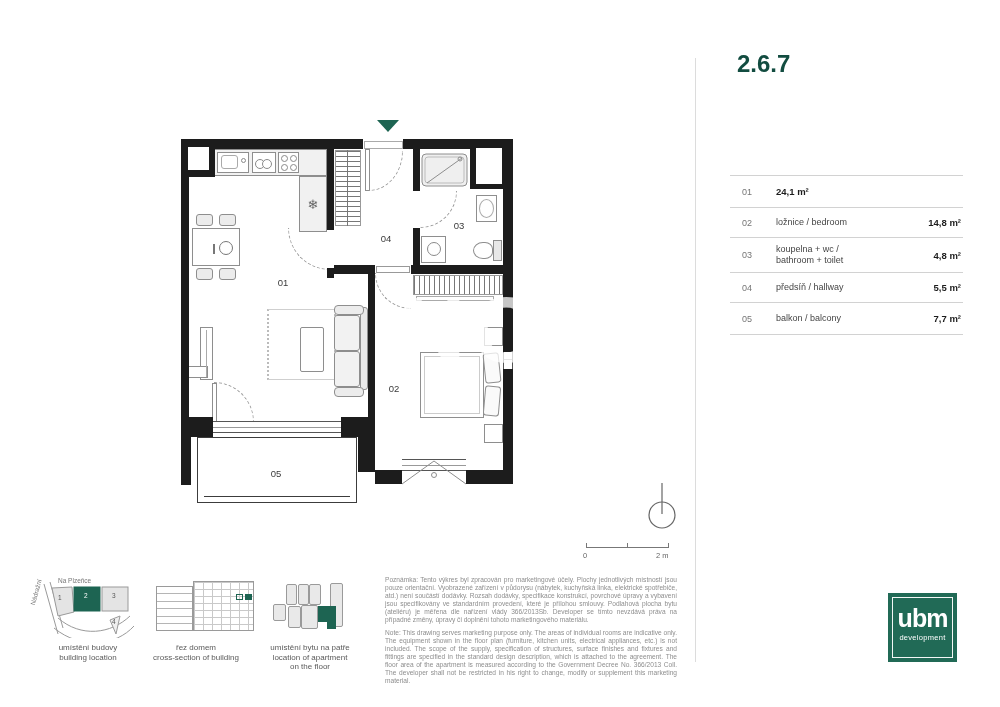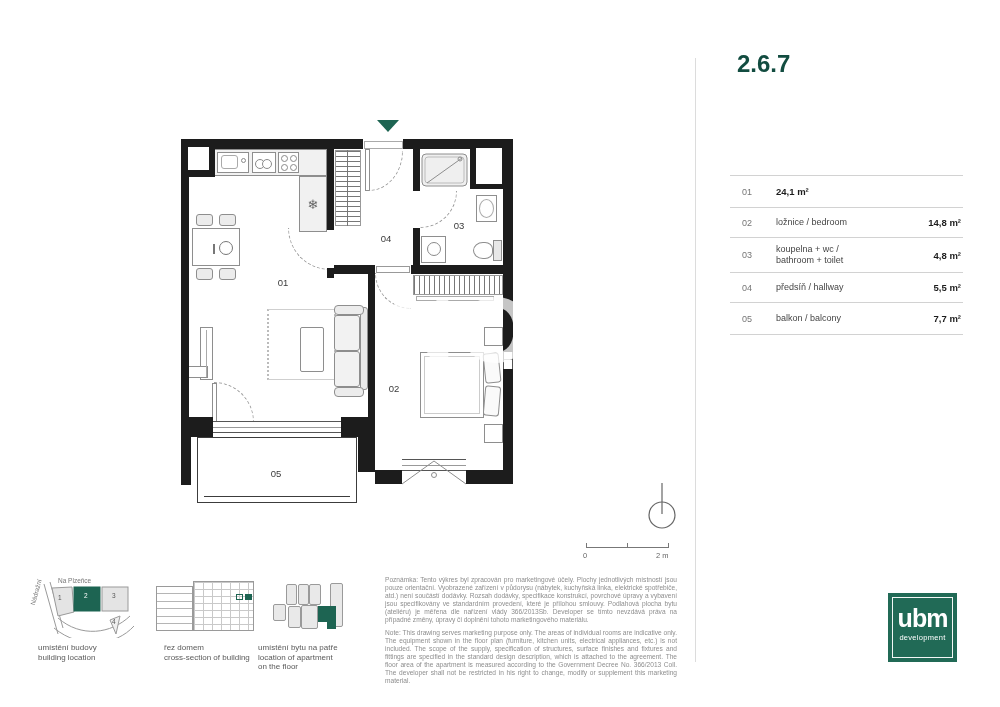--- a/index.html
+++ b/index.html
@@ -34,7 +34,7 @@
   .hatch-v{background:repeating-linear-gradient(to bottom,#777 0 1px,transparent 1px 5px);}
   .hatch-h{background:repeating-linear-gradient(to right,#777 0 1px,transparent 1px 5px);}
   .circ{position:absolute;border:1px solid #8a8a8a;border-radius:50%;box-sizing:border-box;background:#fff;z-index:3;}
-  .watermark{position:absolute;left:388px;top:284px;font-size:92px;font-weight:700;letter-spacing:5px;
+  .watermark{position:absolute;left:399px;top:284px;font-size:92px;font-weight:700;letter-spacing:5px;
              color:rgba(255,255,255,0.75);z-index:8;line-height:1;}
   .tri{position:absolute;left:377px;top:120px;width:0;height:0;z-index:7;
        border-left:11px solid transparent;border-right:11px solid transparent;border-top:12px solid #1d6452;}

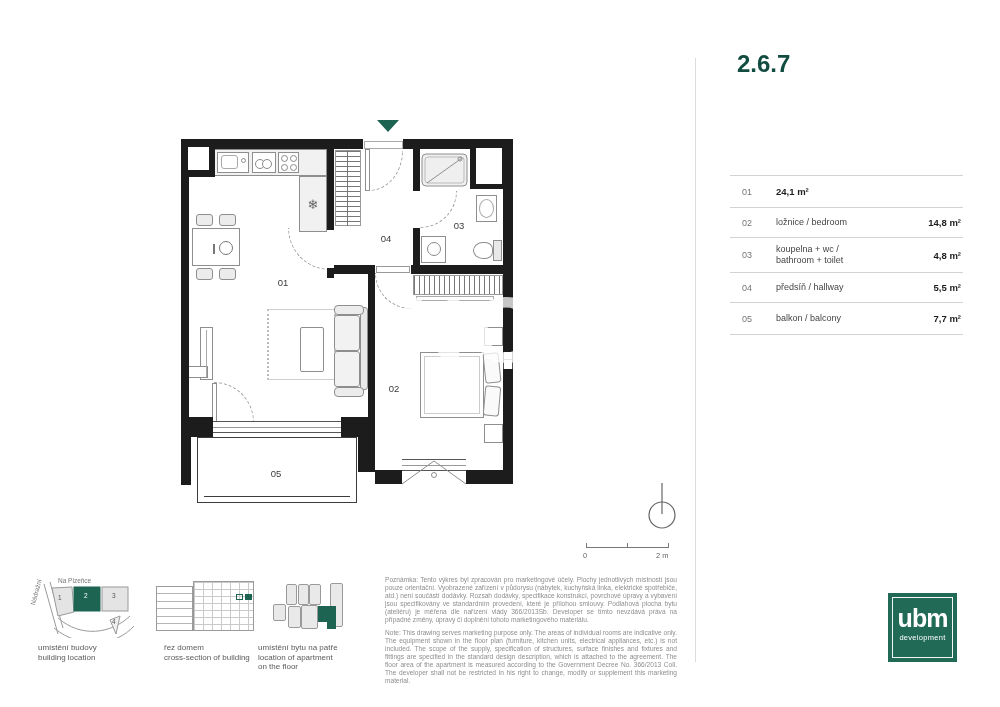--- a/index.html
+++ b/index.html
@@ -42,7 +42,7 @@
   .scale-line{position:absolute;background:#777;}
   .scale-lbl{position:absolute;font-size:7.5px;color:#666;}
   
-  .cap{position:absolute;font-size:8px;line-height:9.5px;color:#5a5a5a;}
+  .cap{position:absolute;font-size:8px;line-height:9.5px;color:#5a5a5a;text-align:center;}
   .mapword{position:absolute;font-size:6.5px;color:#777;}
   .blknum{position:absolute;font-size:6.5px;color:#555;z-index:4;}
   .d2-left{position:absolute;left:156px;top:586px;width:37px;height:45px;border:1px solid #9a9a9a;box-sizing:border-box;

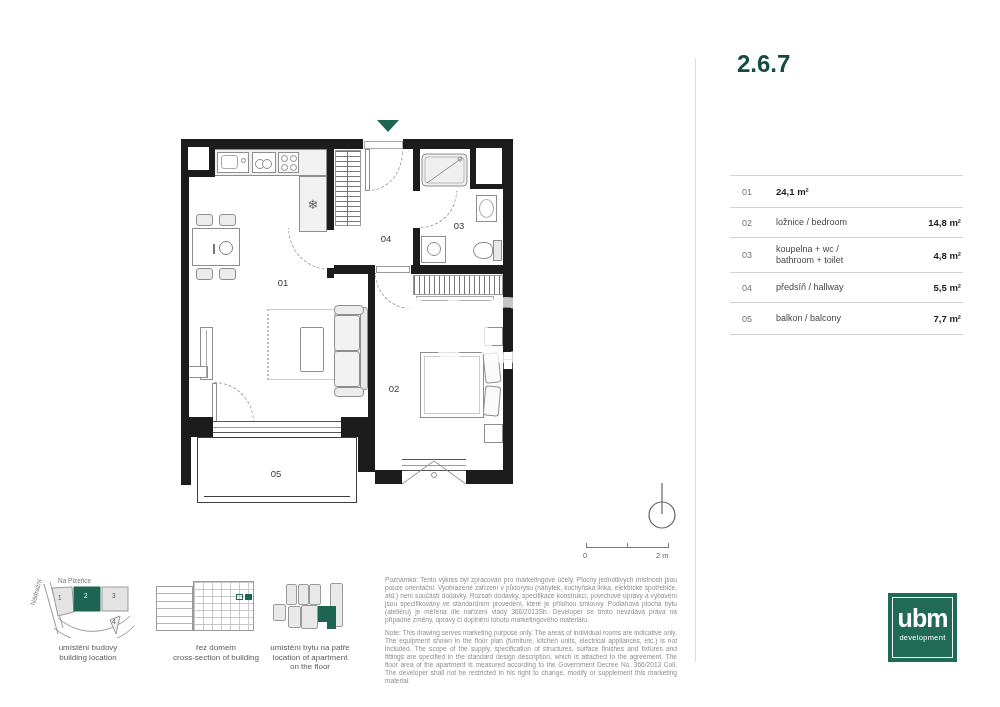--- a/index.html
+++ b/index.html
@@ -269,7 +269,7 @@
     <div>umístění budovy</div>
     <div>building location</div>
   </div>
-  <div class="cap" style="left:164px;top:643px;width:104px">
+  <div class="cap" style="left:144px;top:643px;width:104px">
     <div>řez domem</div>
     <div>cross-section of building</div>
   </div>

